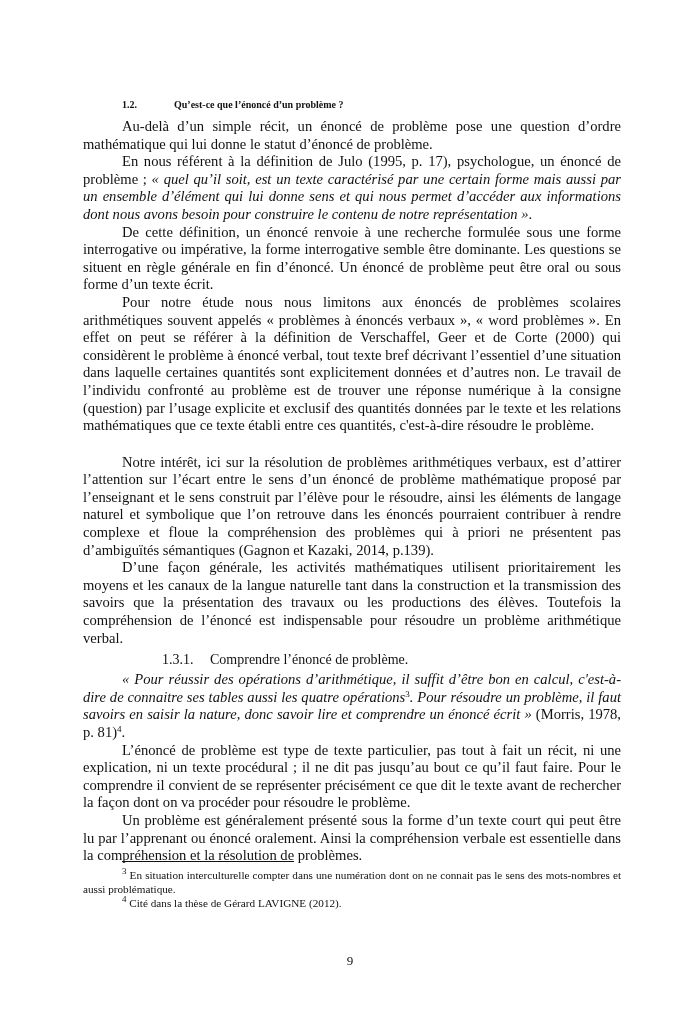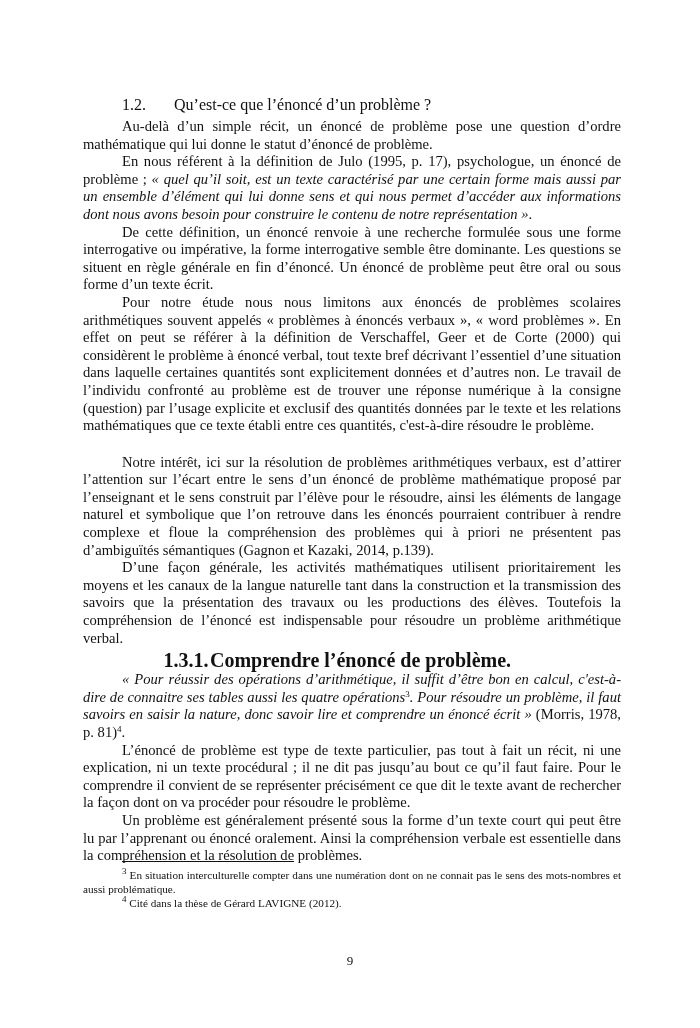--- a/index.html
+++ b/index.html
@@ -6,7 +6,7 @@
   body { width:700px; height:1028px; position:relative; overflow:hidden;
          font-family:"Liberation Serif", "DejaVu Serif", serif; color:#111; }
   .page { position:absolute; left:83px; top:96px; width:538px; }
-  .h2 { font-weight:normal; font-size:16px; line-height:18px; margin:0 0 4px 39px; display:flex; }
+  .h2 { font-weight:bold; font-size:10px; line-height:18px; margin:0 0 4px 39px; display:flex; }
   .h2 .num { width:52px; display:inline-block; }
   .h3 { font-weight:bold; font-size:20px; line-height:18px; margin:4px 0 2px 79px; display:flex;text-align:center; }
   .h3 .num { width:48px; display:inline-block; }

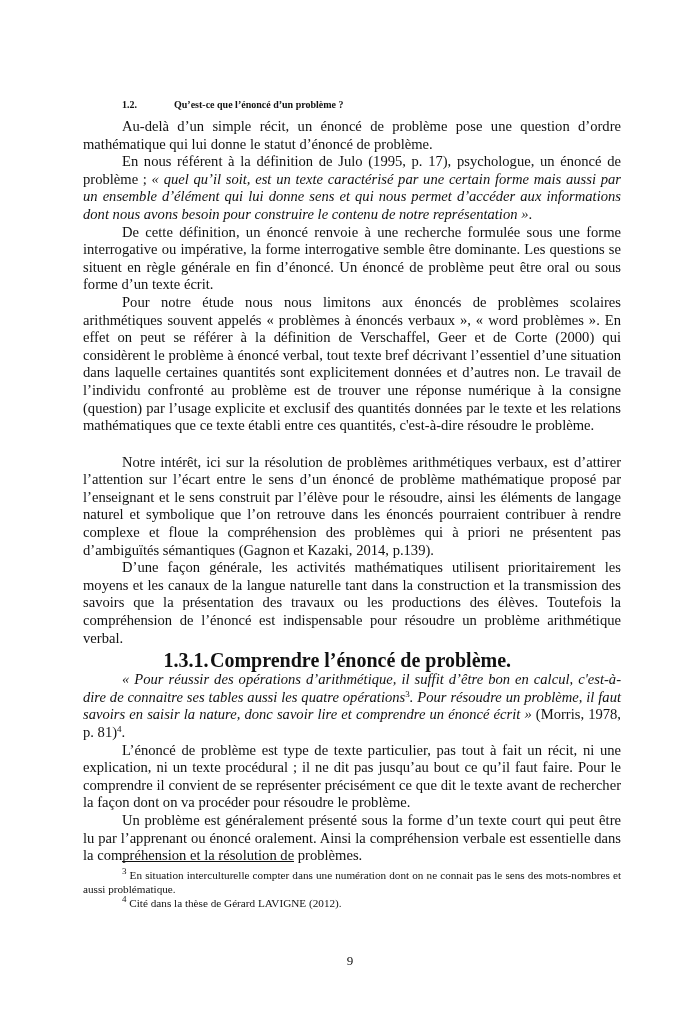--- a/index.html
+++ b/index.html
@@ -8,7 +8,7 @@
   .page { position:absolute; left:83px; top:96px; width:538px; }
   .h2 { font-weight:bold; font-size:10px; line-height:18px; margin:0 0 4px 39px; display:flex; }
   .h2 .num { width:52px; display:inline-block; }
-  .h3 { font-weight:bold; font-size:20px; line-height:18px; margin:4px 0 2px 79px; display:flex;text-align:center; }
+  .h3 { font-weight:normal; font-size:14px; line-height:18px; margin:4px 0 2px 79px; display:flex; }
   .h3 .num { width:48px; display:inline-block; }
   p { margin:0; font-size:14.6px; line-height:17.6px; text-align:justify; text-indent:39px; }
   .gap { height:15px; }

